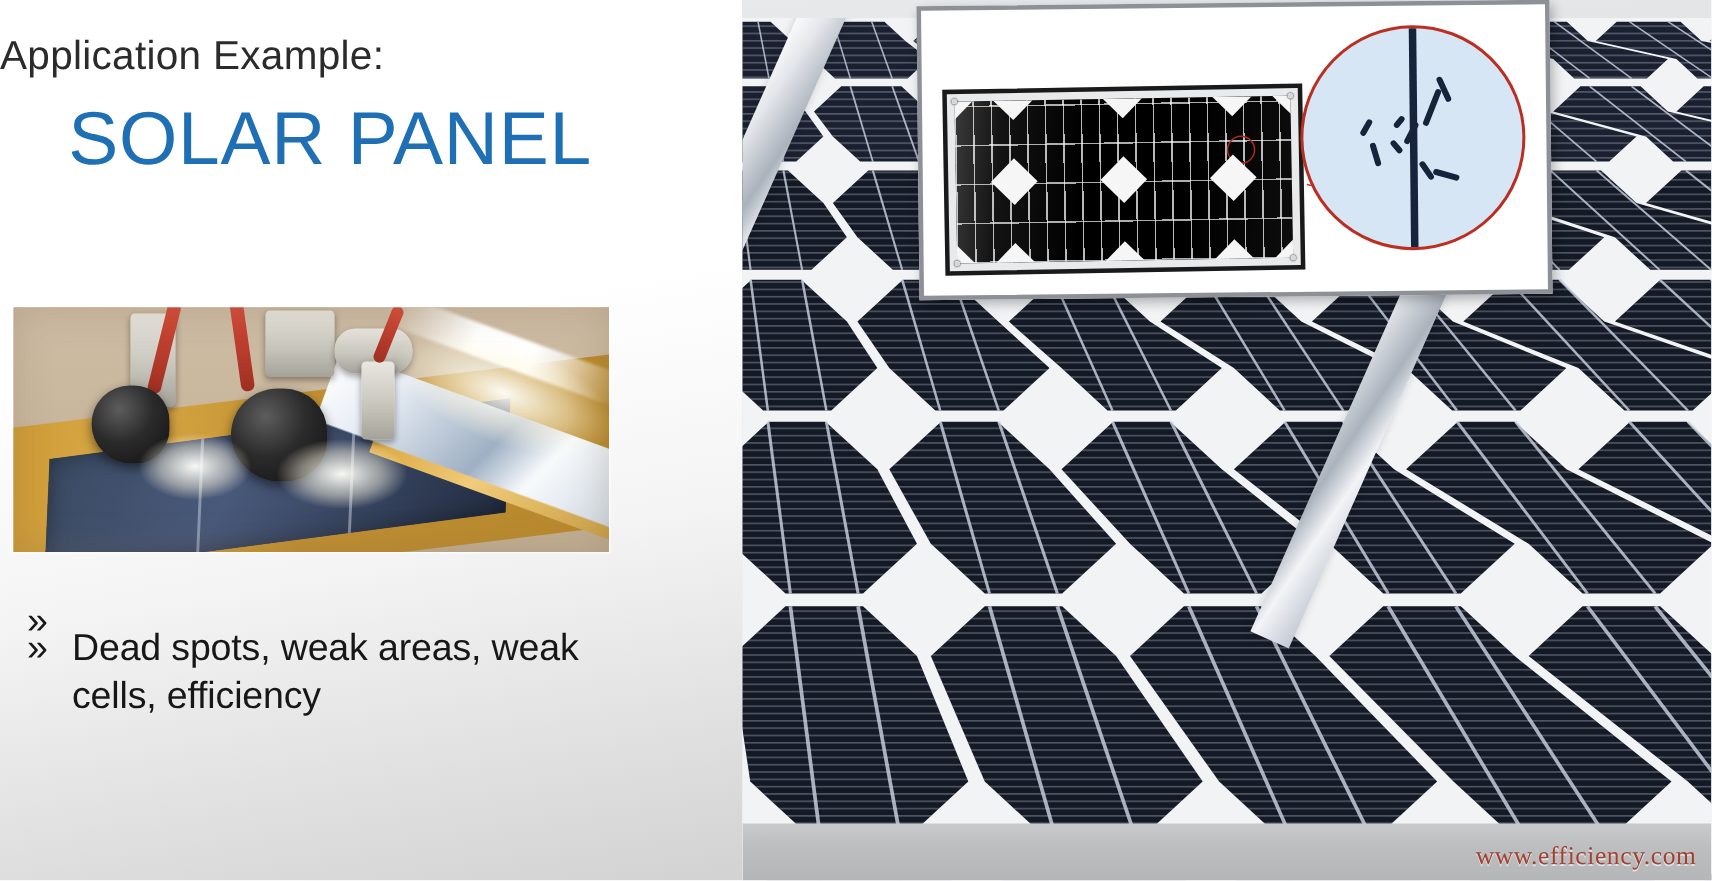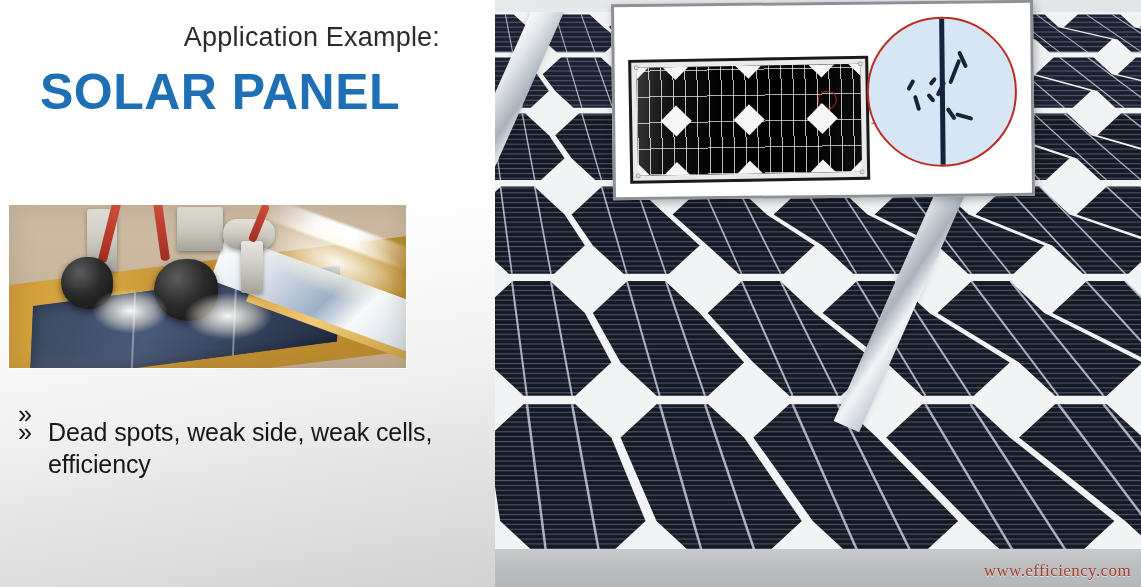--- a/index.html
+++ b/index.html
@@ -28,7 +28,7 @@
     position:absolute;
     left:0; top:22px;
     width:440px;
-    text-align:right;
+    text-align:left;
     font-size:27px;
     color:#2b2b2b;
     letter-spacing:0.2px;

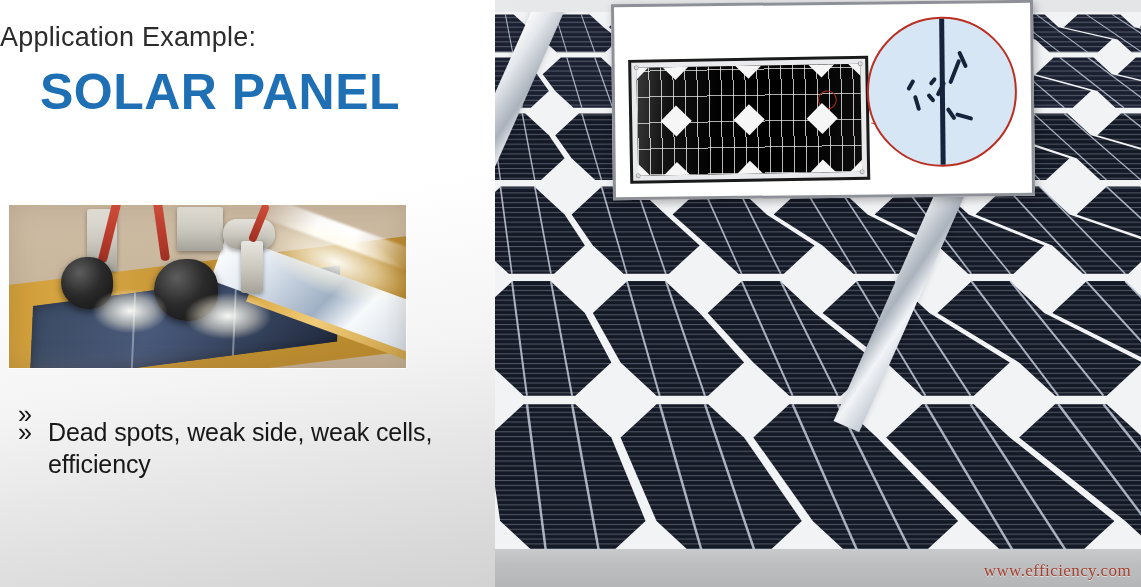--- a/index.html
+++ b/index.html
@@ -43,7 +43,7 @@
     font-size:50px;
     line-height:60px;
     letter-spacing:0.5px;
-    font-weight:700;
+    font-weight:400;
   }
   .headline .l2{display:block;}
 

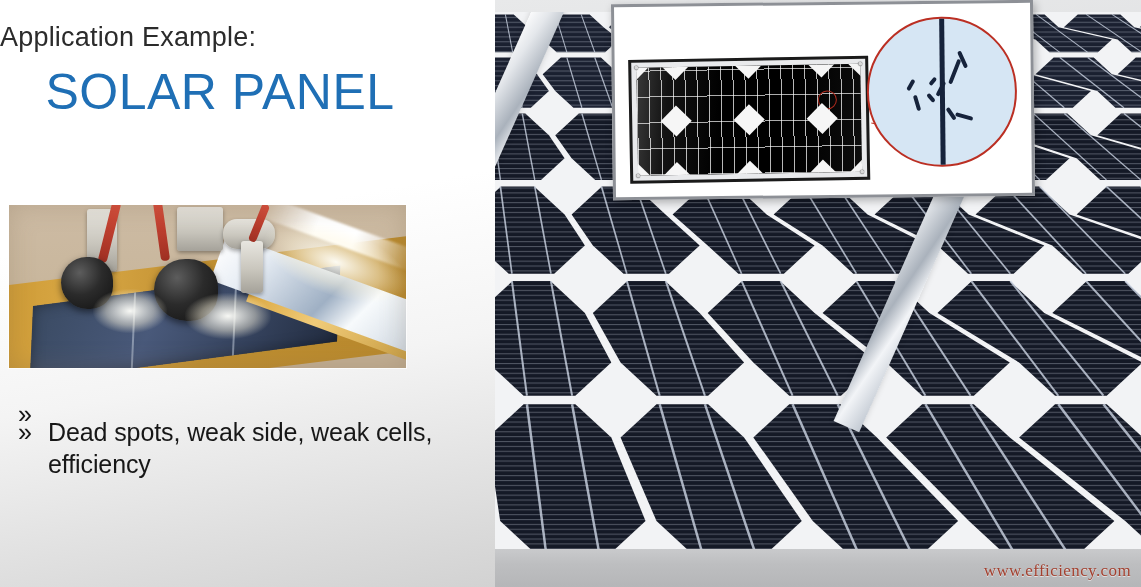--- a/index.html
+++ b/index.html
@@ -368,7 +368,7 @@
       </div>
       <div class="bullet">
         <span class="guil">»</span>
-        <span>Dead spots, weak side, weak cells, efficiency</span>
+        <span>Dead spots, weak areas, weak cells, efficiency</span>
       </div>
     </div>
   </div>

